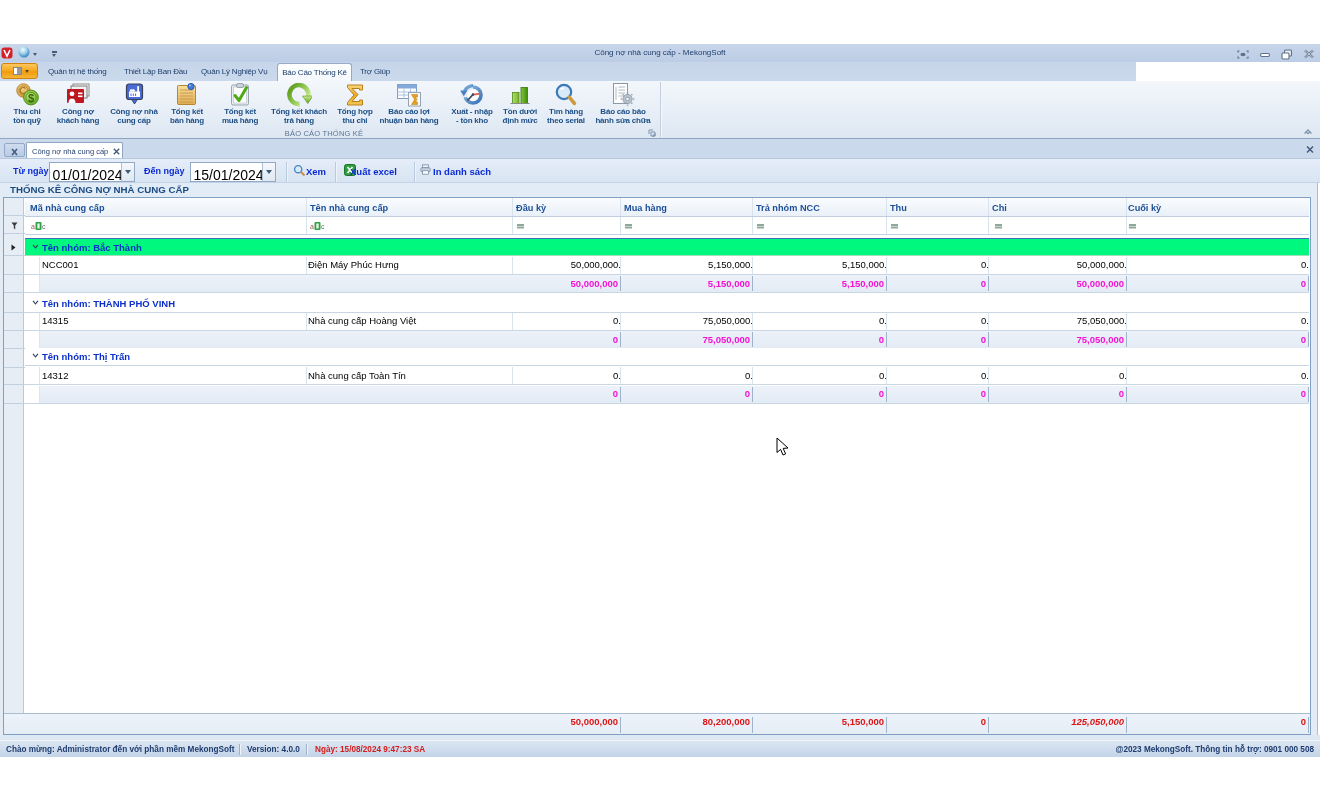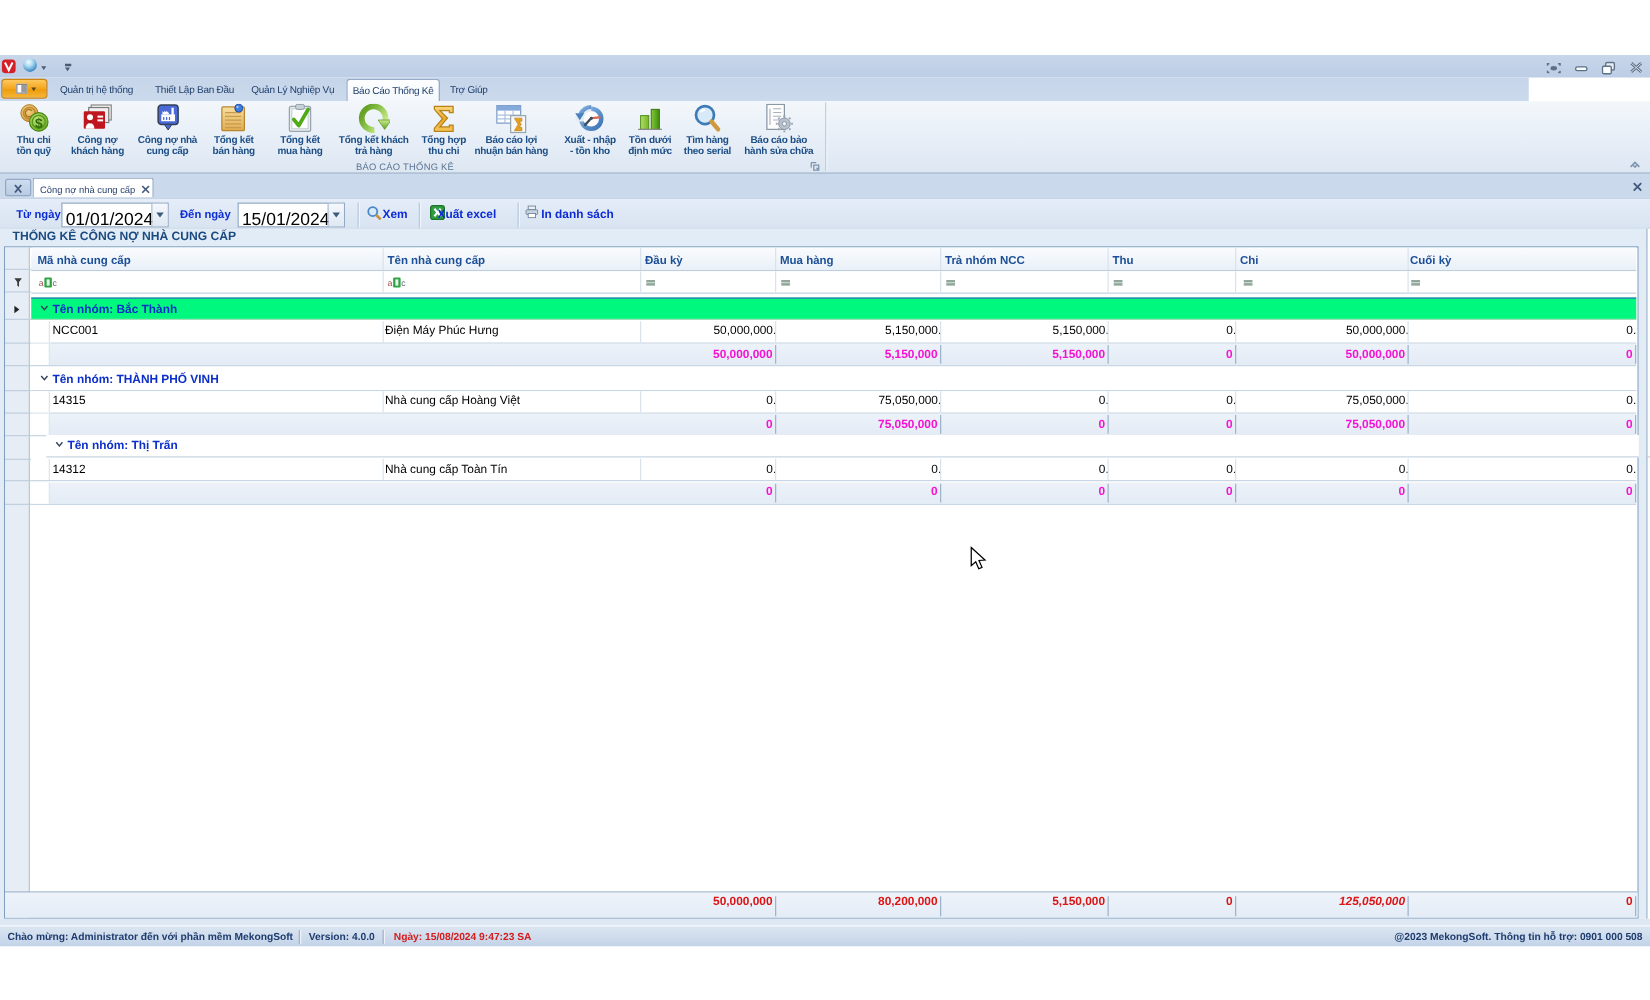--- a/index.html
+++ b/index.html
@@ -82,6 +82,7 @@
 </head>
 <body>
 <div id="titlebar">
+  <span id="titletext">Công nợ nhà cung cấp - MekongSoft</span>
   <svg class="abs" style="left:1px;top:3px" width="12" height="12" viewBox="0 0 12 12">
       <rect x="0.5" y="0.5" width="11" height="11" rx="3" fill="#d42029"></rect>
       <path d="M3 3 L6 9.2 L9 3" stroke="#fff" stroke-width="1.6" fill="none"></path>

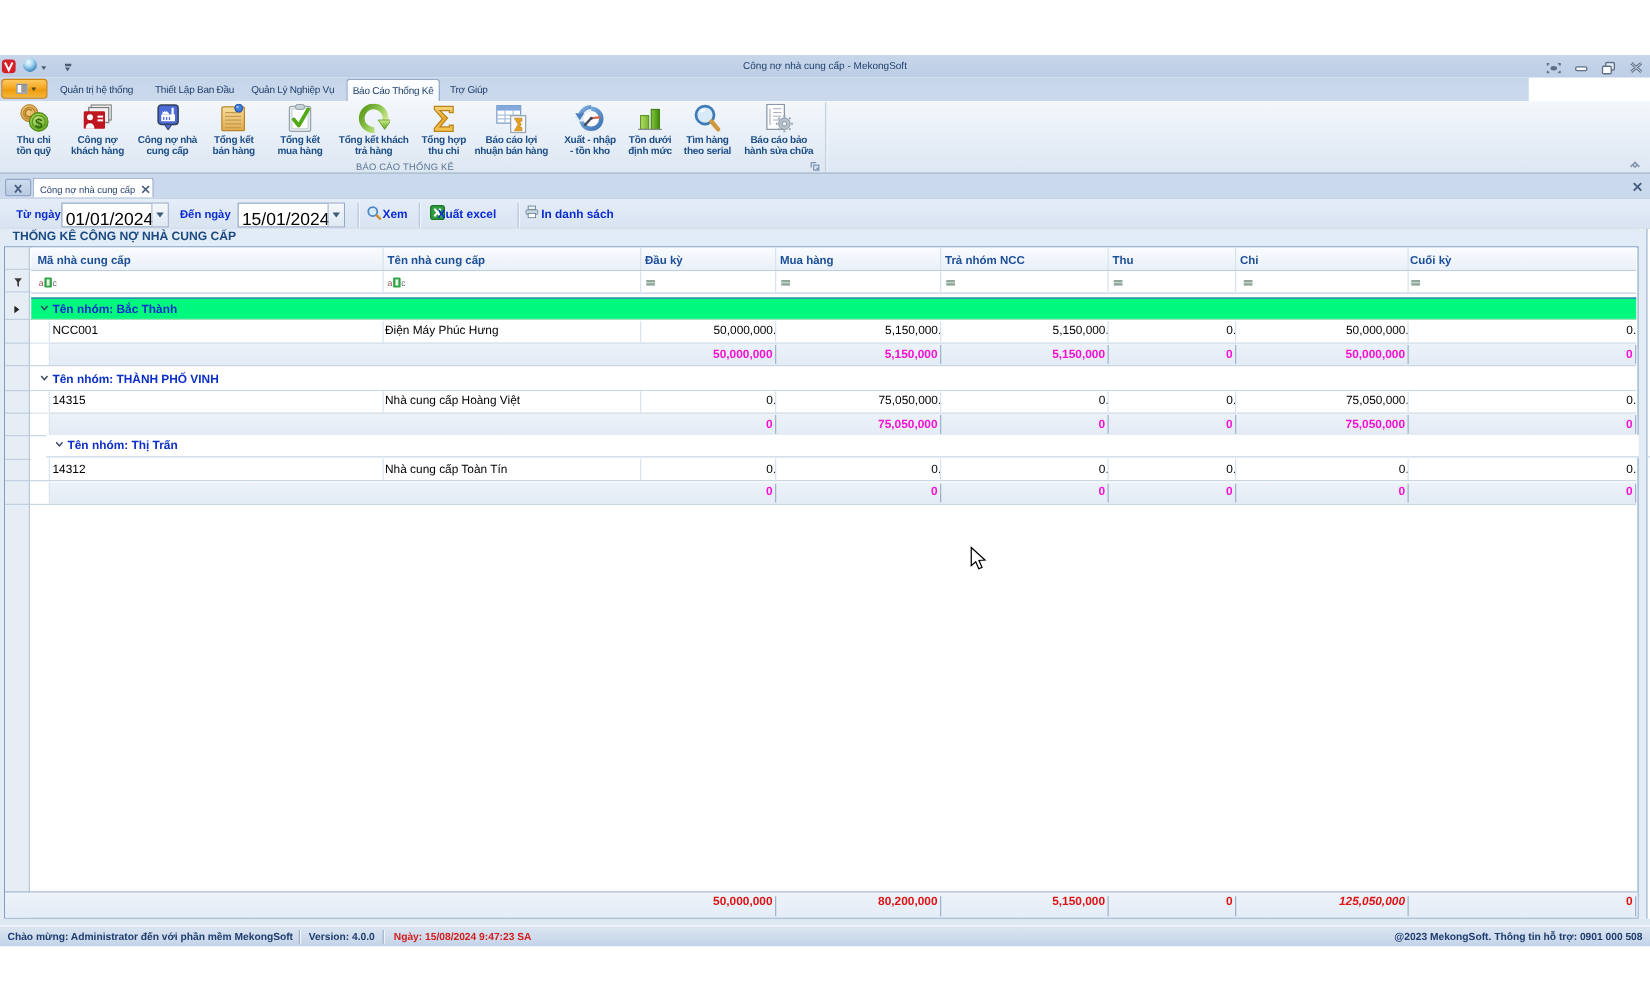--- a/index.html
+++ b/index.html
@@ -14,7 +14,7 @@
   font-size:8px; color:#21406d; }
 
 
-#ribtabs { position:absolute; left:0; top:62px; width:1223px; height:19px;
+#ribtabs { position:absolute; left:0; top:62px; width:1136px; height:19px;
   background:linear-gradient(#c6d5e9,#cbd9ec); }
 .ribtab { position:absolute; top:4px; height:14px; line-height:12px; font-size:8px; letter-spacing:-0.2px; color:#21406d; text-align:center; white-space:nowrap; }
 #activetab { position:absolute; left:277px; top:1px; width:75px; height:18px; background:linear-gradient(#fdfeff,#f4f8fc);

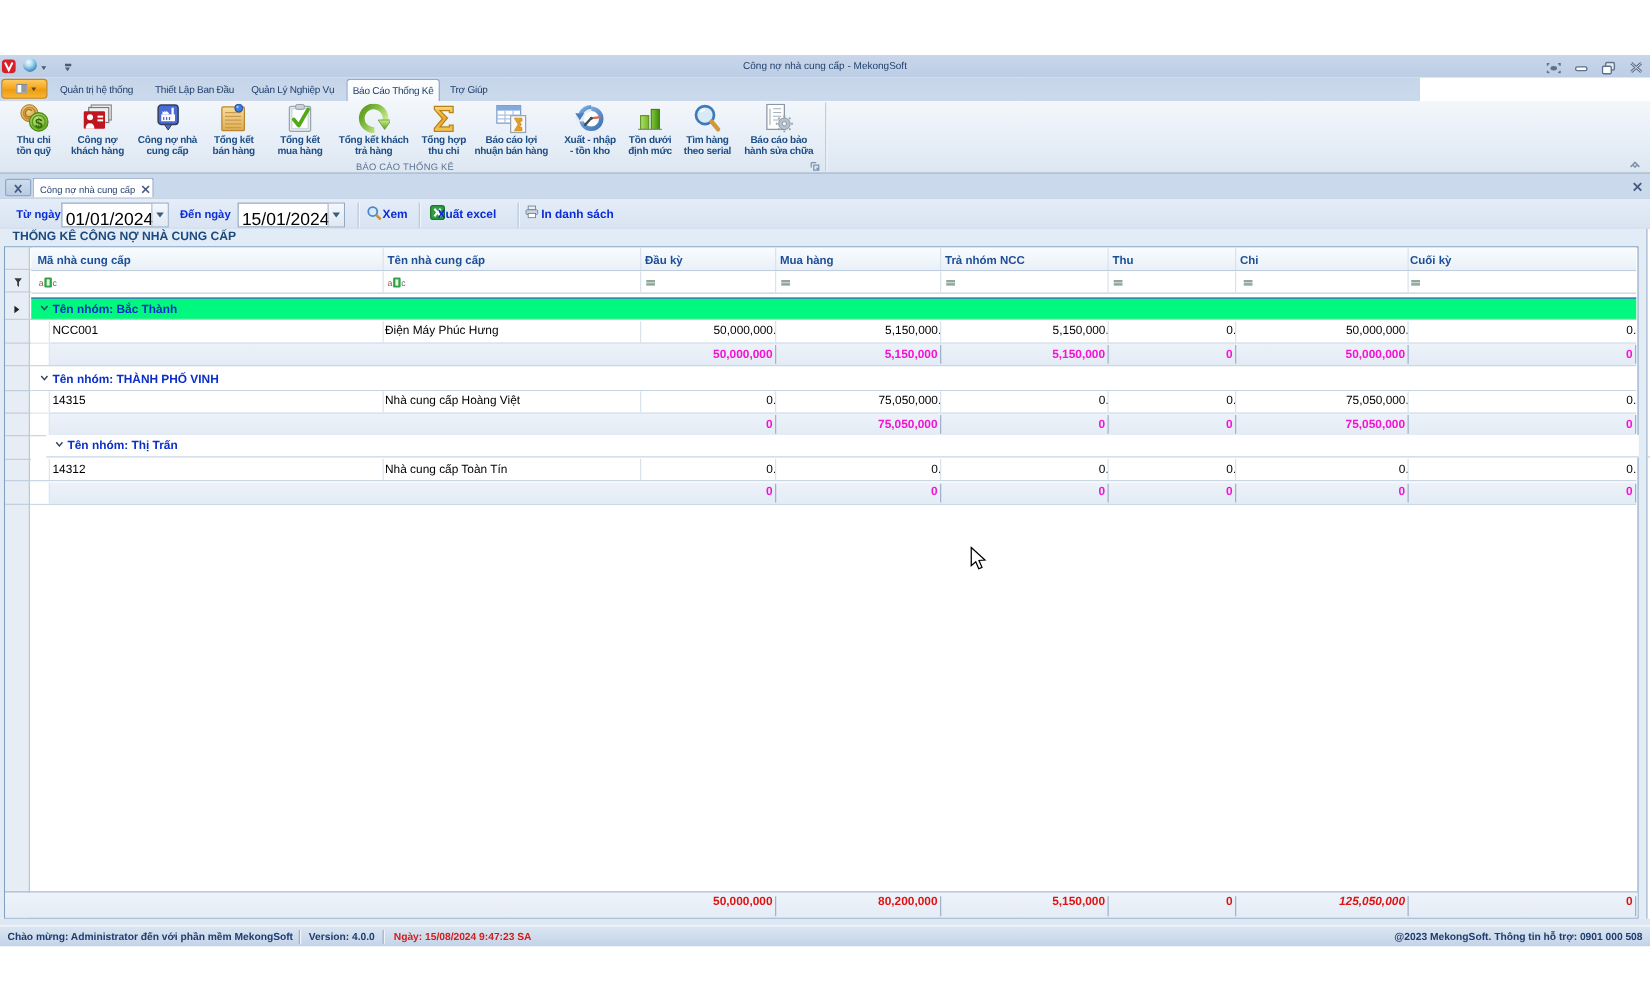--- a/index.html
+++ b/index.html
@@ -476,7 +476,7 @@
         <div class="tick" style="left:1101px;"></div>
         <div class="tick" style="left:1283px;"></div>
       </div>
-  <div class="grow grouprow" style="top:150px;height:17.5px;margin-left:12px;">
+  <div class="grow grouprow" style="top:150px;height:17.5px;">
         <svg class="chev" viewBox="0 0 7 5">
           <path d="M1 0.8 L3.5 3.8 L6 0.8" stroke="#33435c" stroke-width="1.1" fill="none"></path>
         </svg>

